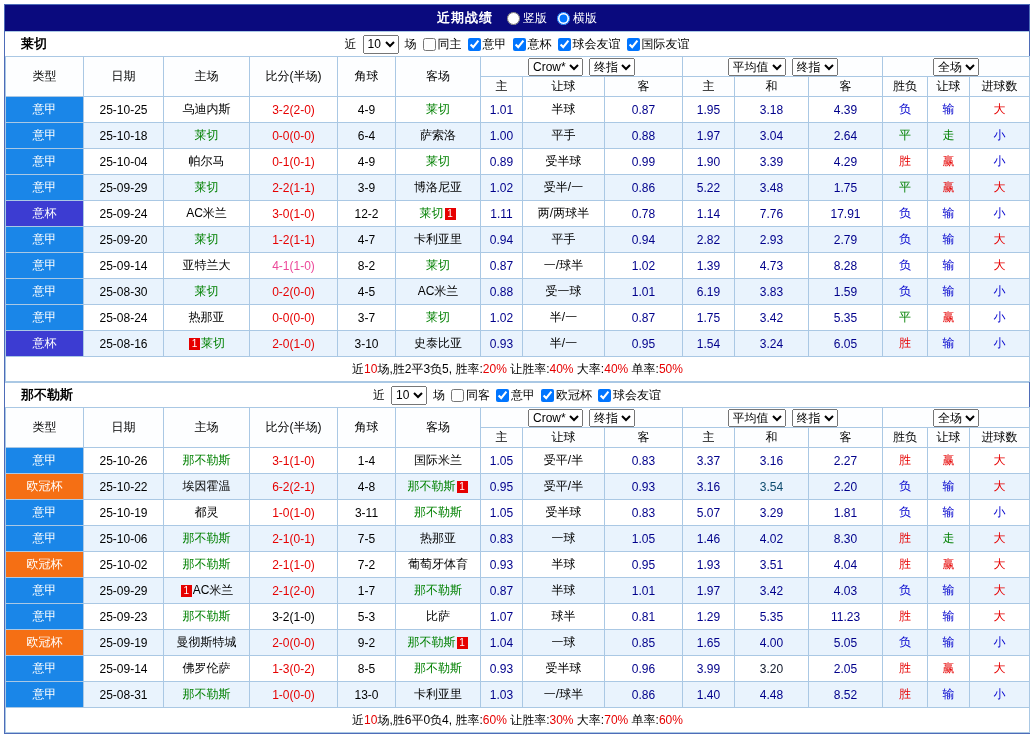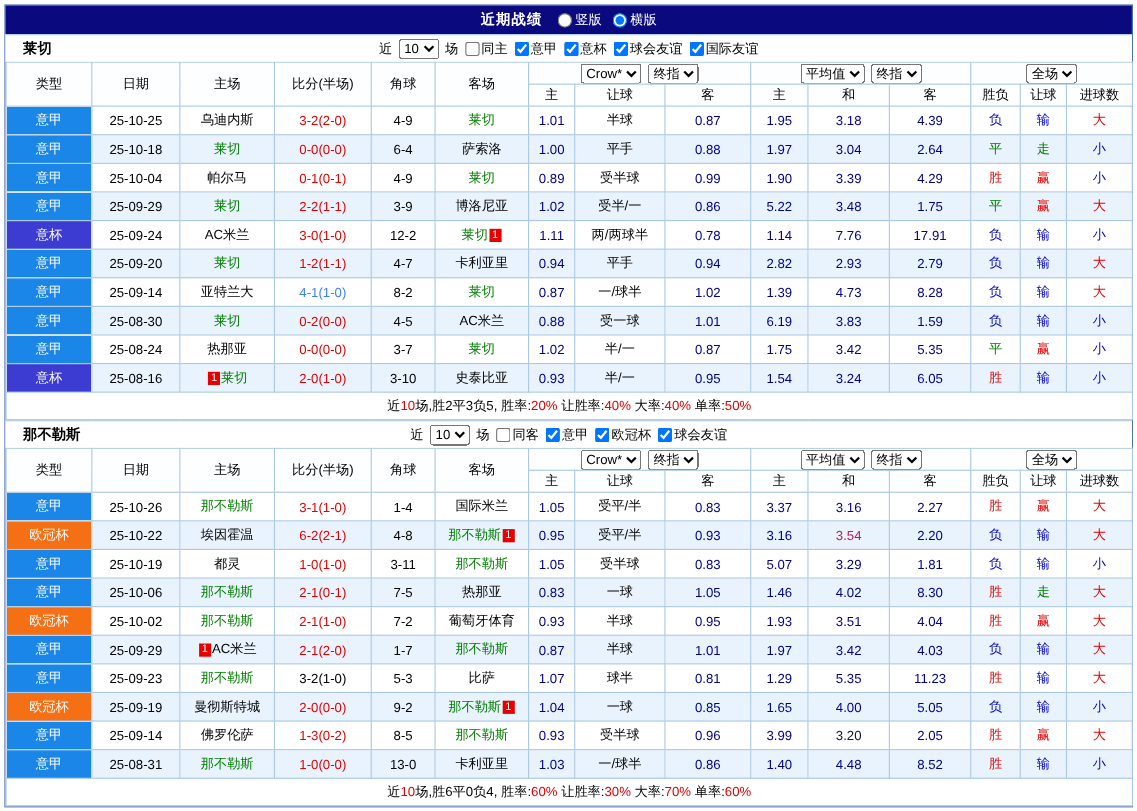--- a/index.html
+++ b/index.html
@@ -219,7 +219,7 @@
               <td class="type-cell" style="background: rgb(26, 134, 232);">意甲</td>
               <td>25-09-14</td>
               <td><span>亚特兰大</span></td>
-              <td style="color: #3b82f6;">4-1(1-0)</td>
+              <td style="color: #ec4899;">4-1(1-0)</td>
               <td>8-2</td>
               <td><span style="color: rgb(0, 128, 0);">莱切</span></td>
               <td style="color: rgb(0, 0, 139);">0.87</td>

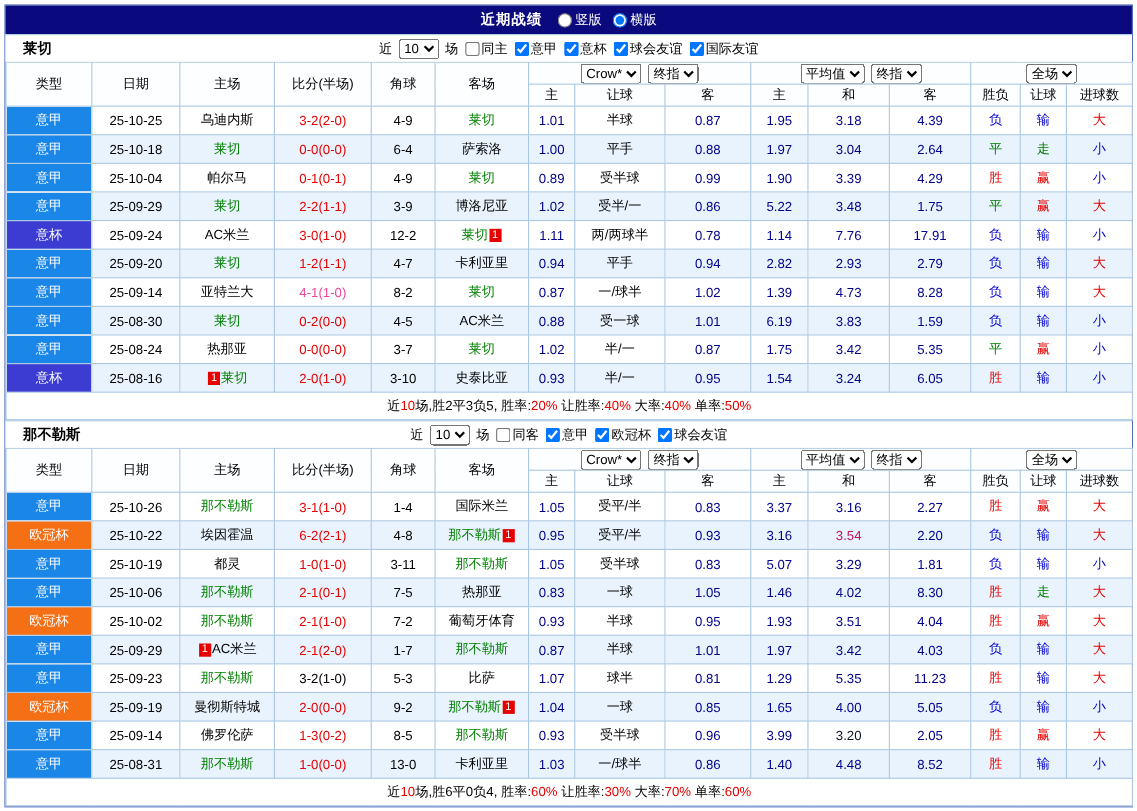--- a/index.html
+++ b/index.html
@@ -383,7 +383,7 @@
               <td>受平/半</td>
               <td style="color: rgb(0, 0, 139);">0.93</td>
               <td style="color: rgb(0, 0, 139);">3.16</td>
-              <td style="color: #be185d; margin-top: 44px;">3.54</td>
+              <td style="color: #0c4a6e; margin-top: 44px;">3.54</td>
               <td style="color: rgb(0, 0, 139);">2.20</td>
               <td style="color: rgb(0, 0, 205);">负</td>
               <td style="color: rgb(0, 0, 205);">输</td>

